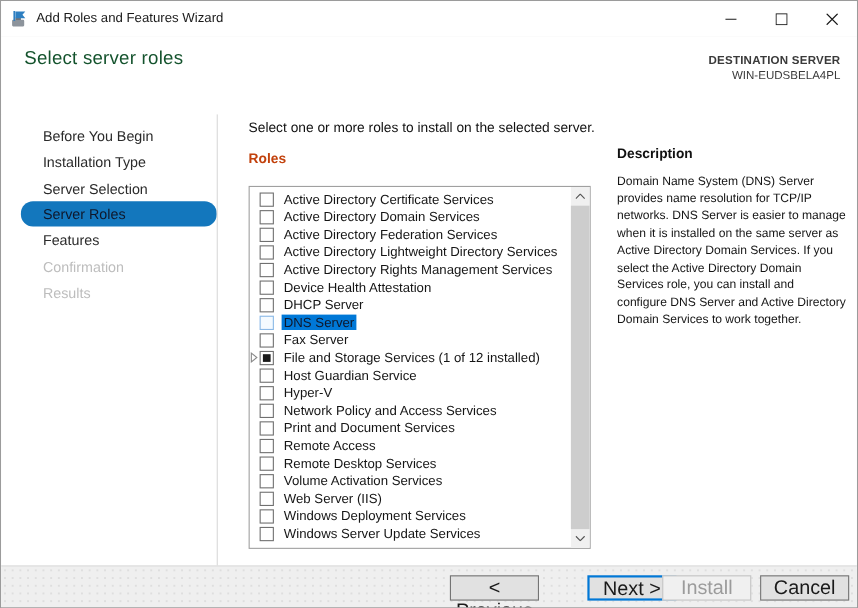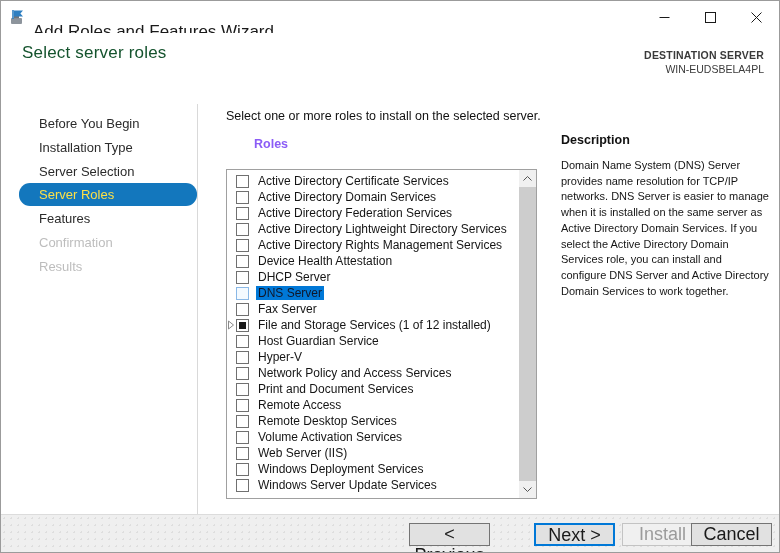--- a/index.html
+++ b/index.html
@@ -8,7 +8,7 @@
   
   .titlebar{position:absolute;top:0;left:0;right:0;height:32px;background:#ffffff;border-bottom:1px solid #ededed;}
   .app-icon{position:absolute;left:9px;top:8px;width:17px;height:17px;}
-  .win-title{position:absolute;left:32px;top:21px;font-size:17px;color:#1a1a1a;white-space:nowrap;}
+  .win-title{position:absolute;left:32px;top:8px;font-size:12px;color:#1a1a1a;white-space:nowrap;}
   .caption-btns{position:absolute;right:0;top:0;height:32px;display:flex;}
   .cap-btn{width:46px;height:32px;border:none;background:transparent;display:flex;align-items:center;justify-content:center;padding:0;cursor:default;}
 

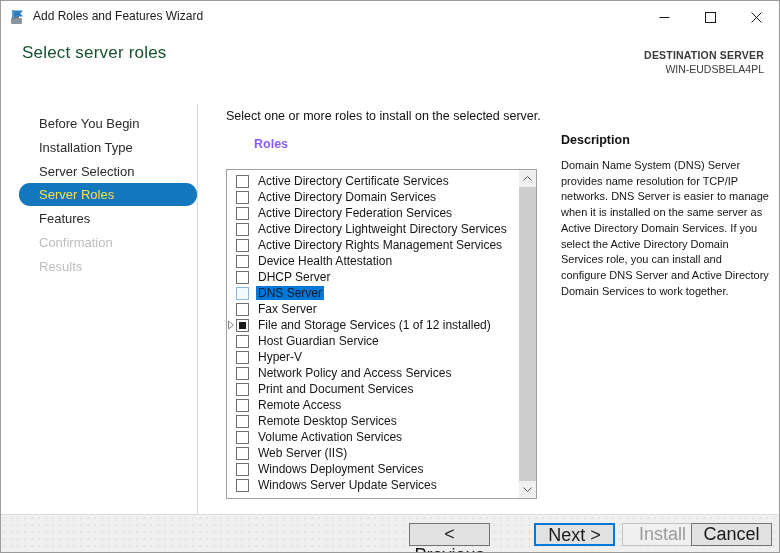--- a/index.html
+++ b/index.html
@@ -32,7 +32,7 @@
   
   .content{position:absolute;left:197px;top:0;width:363px;height:100%;}
   .instruction{position:absolute;left:28px;top:5px;margin:0;font-size:12.5px;color:#111;}
-  .roles-label{position:absolute;left:28px;top:33px;font-size:12.5px;font-weight:700;color:#8b5cf6;margin-left:28px;}
+  .roles-label{position:absolute;left:28px;top:33px;font-size:12.5px;font-weight:700;color:#c2410c;}
   .listbox{position:absolute;left:28px;top:65px;width:311px;height:330px;border:1px solid #a0a0a0;background:#fff;box-sizing:border-box;}
   .rows{position:absolute;left:0;top:3px;right:17px;bottom:0;overflow:hidden;}
   .row{position:relative;height:16px;display:flex;align-items:center;padding-left:9px;white-space:nowrap;}

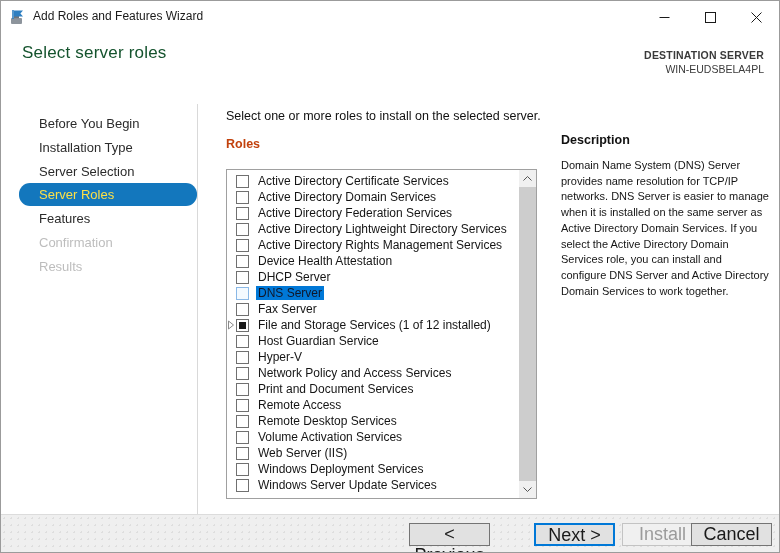--- a/index.html
+++ b/index.html
@@ -26,7 +26,7 @@
   
   .sidebar{position:absolute;left:0;top:7px;width:196px;}
   .nav-item{height:24px;display:flex;align-items:center;padding-left:38px;font-size:13px;color:#2b2b2b;cursor:default;}
-  .nav-item.selected{margin-left:18px;padding-left:20px;background:#1377bd;color:#fde047;height:23px;border-radius:11px;}
+  .nav-item.selected{margin-left:18px;padding-left:20px;background:#1377bd;color:#0f172a;height:23px;border-radius:11px;}
   .nav-item.disabled{color:#bdbdbd;}
 
   

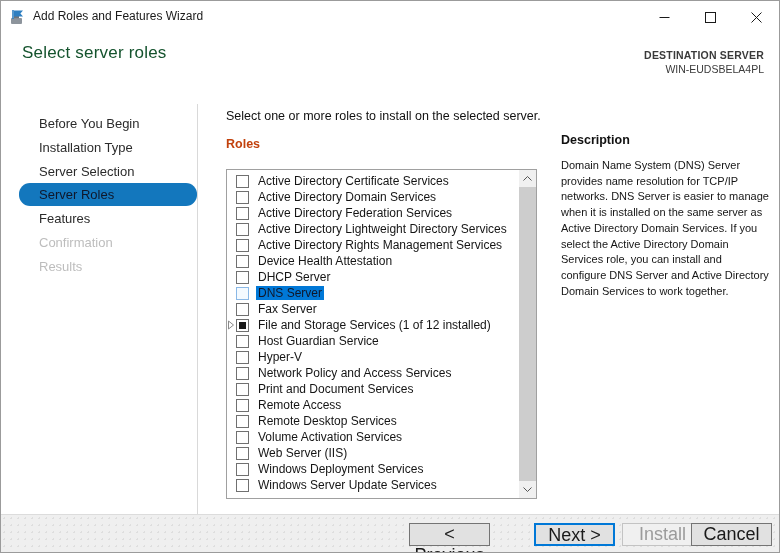--- a/index.html
+++ b/index.html
@@ -269,7 +269,7 @@
   <div class="footer" id="footer">
       <button class="btn" style="left: 408px;"><span>&lt; Previous</span></button>
       <button class="btn default" style="left: 497px;"><span>Next &gt;</span></button>
-      <button class="btn disabled" disabled="" style="left: 601px; margin-left: 20px;"><span>Install</span></button>
+      <button class="btn disabled" disabled="" style="left: 601px;"><span>Install</span></button>
       <button class="btn" style="left: 690px;"><span>Cancel</span></button>
     </div>
 </div>

